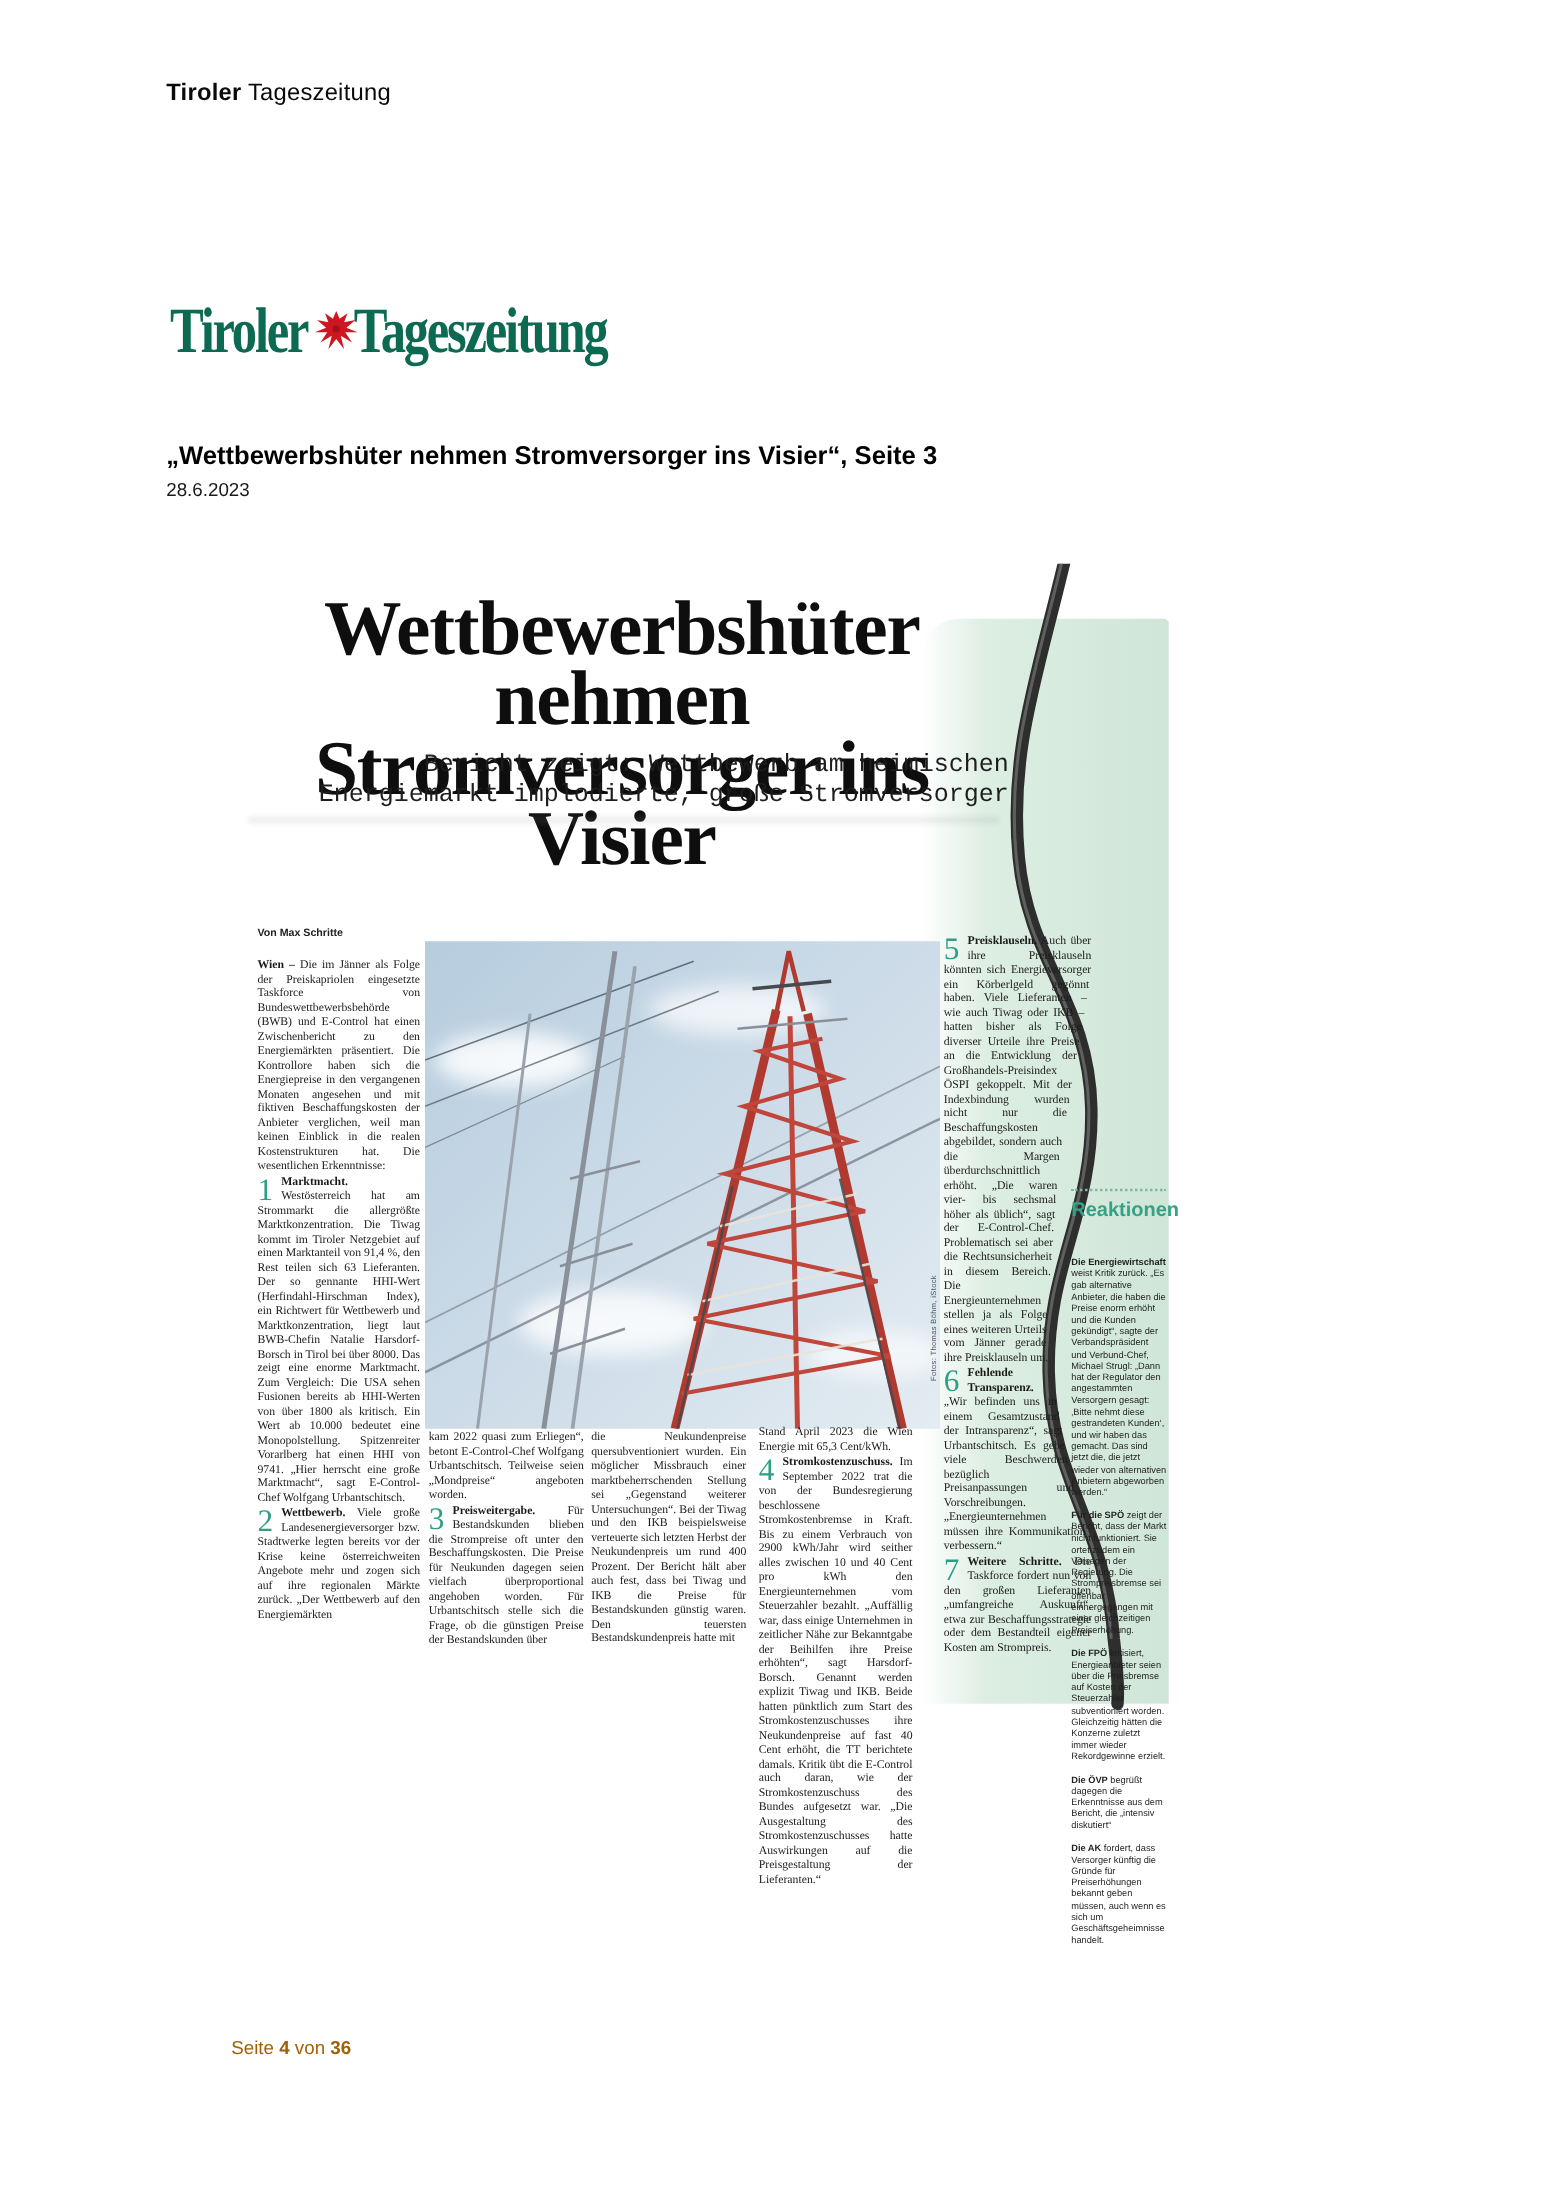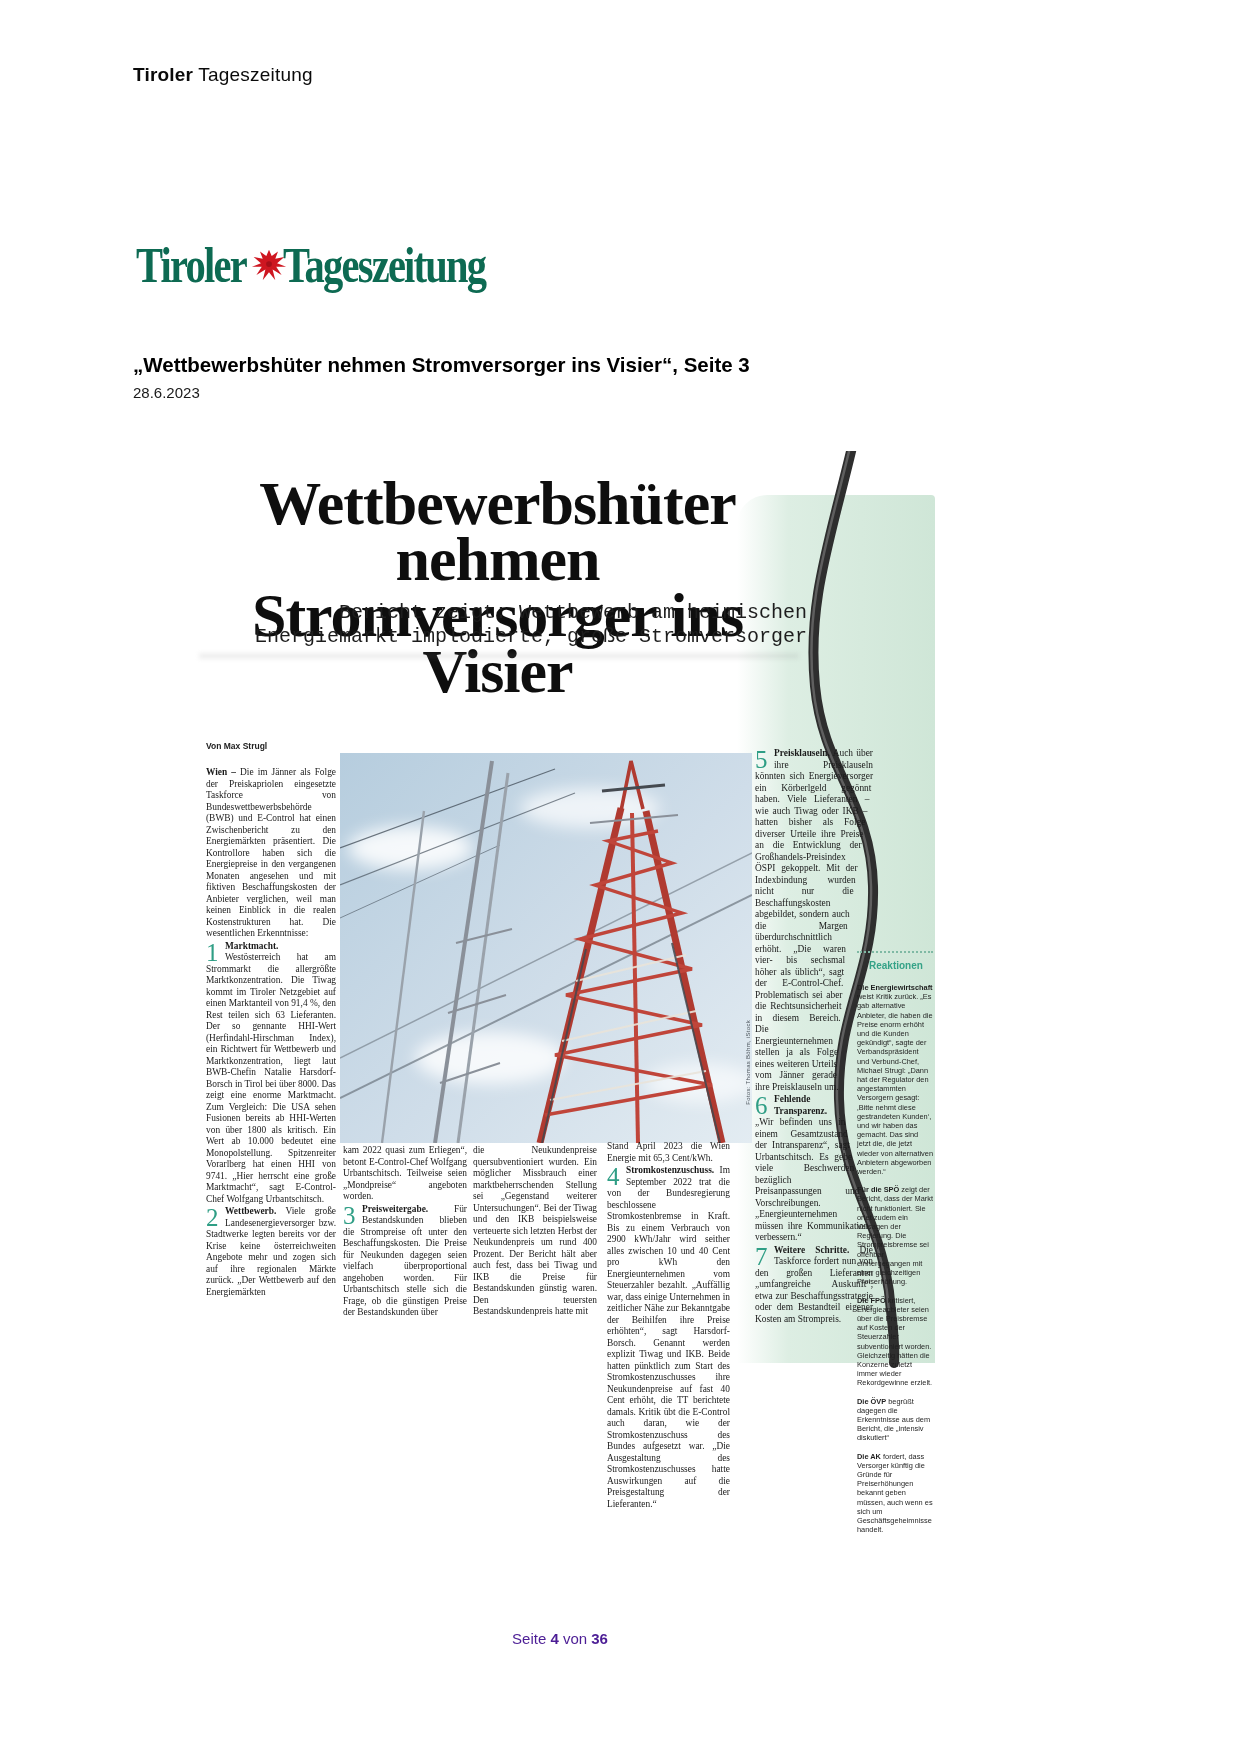--- a/index.html
+++ b/index.html
@@ -137,7 +137,7 @@
   </div>
   <div class="subhead-shade"></div>
 
-  <div class="byline">Von Max Strugl</div>
+  <div class="byline">Von Max Schritte</div>
 
   <div class="photo">
     <svg width="412" height="390" viewBox="0 0 412 390">

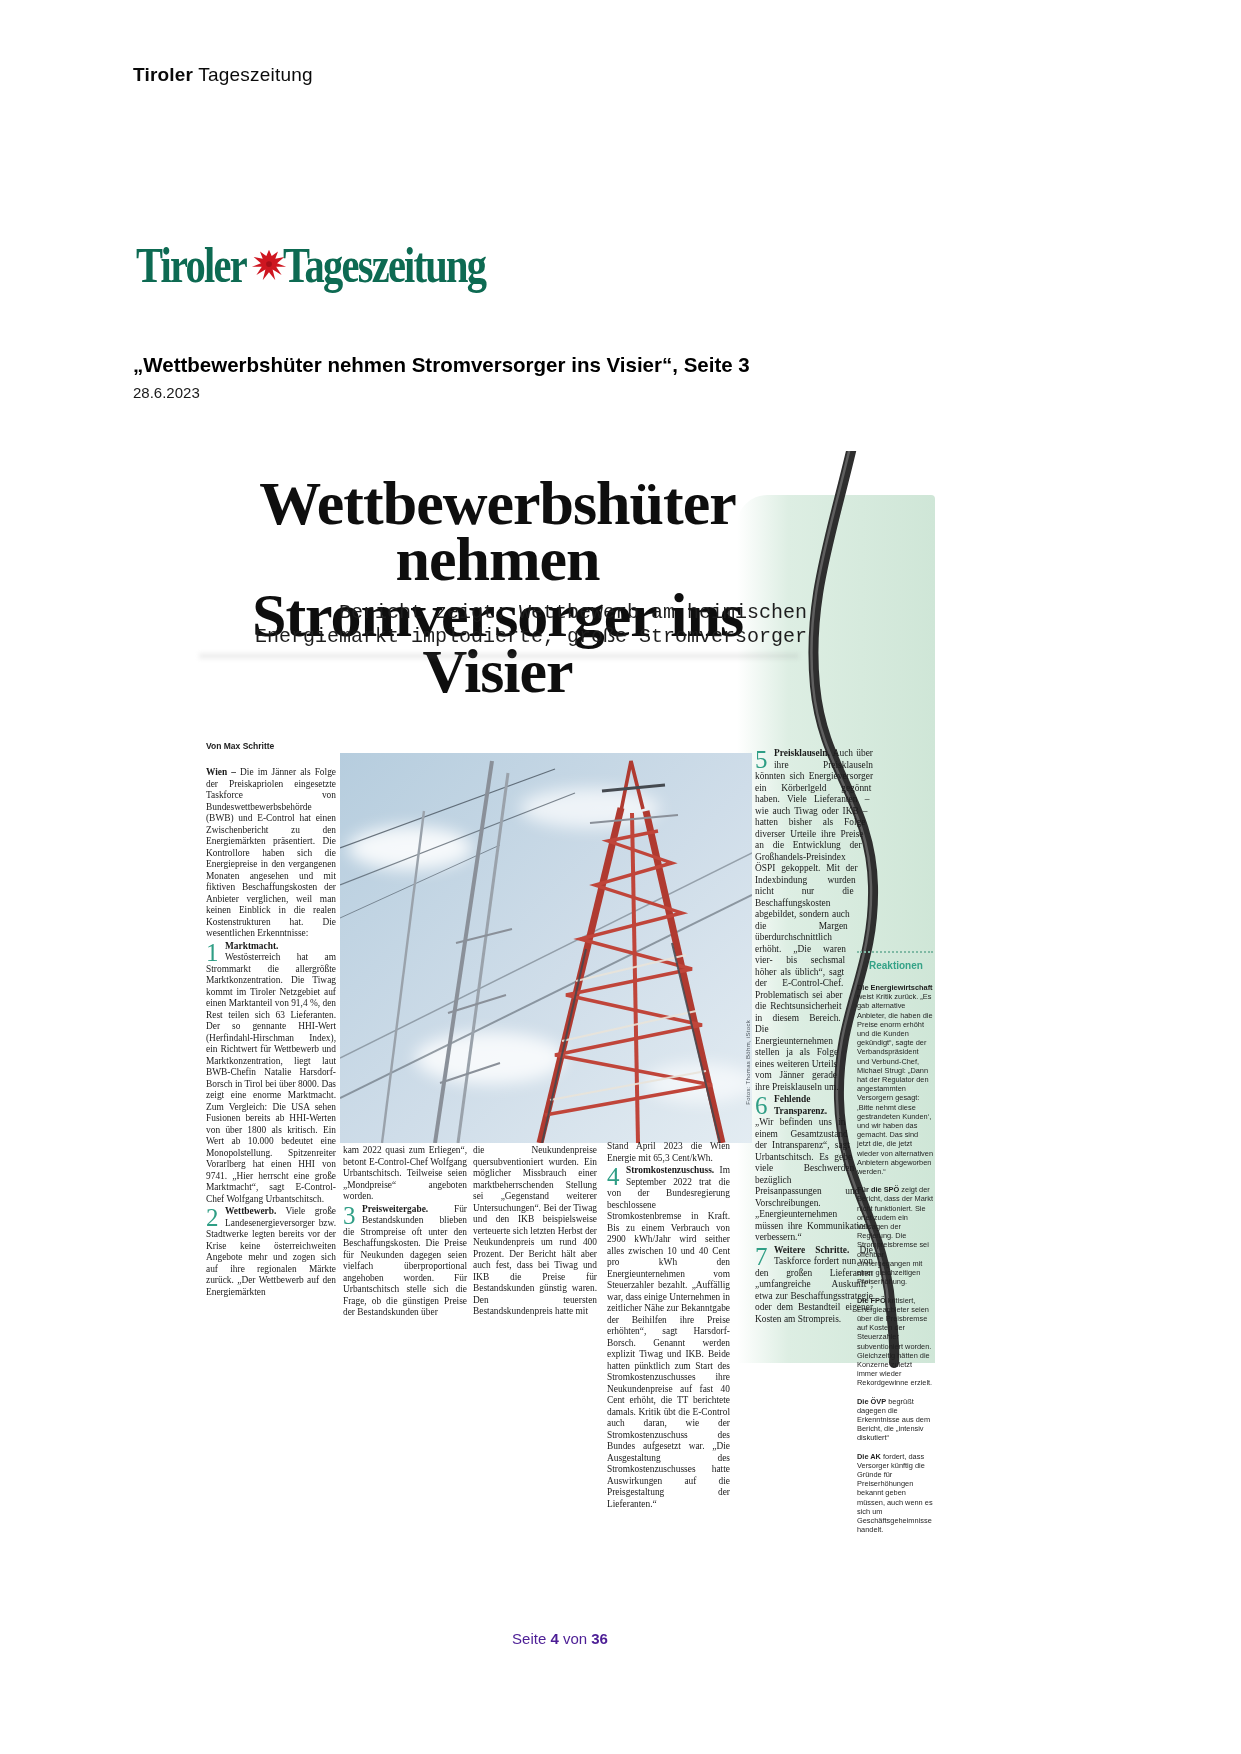--- a/index.html
+++ b/index.html
@@ -89,7 +89,7 @@
   
   .sidebox{position:absolute;left:672px;top:496px;width:76px;}
   .dotline{border-top:2px dotted #7fb9a4;width:100%;margin-bottom:7px;}
-  .side-title{font-size:10px;font-weight:bold;color:#35a287;margin:0 0 12px 0;padding-left:12px;}
+  .side-title{font-size:16px;font-weight:bold;color:#35a287;margin:0 0 27px 0;}
   .side-item{font-size:7.4px;line-height:9.2px;color:#1f1f1f;margin:0 0 9px 0;}
   .side-item b{font-weight:bold;}
 

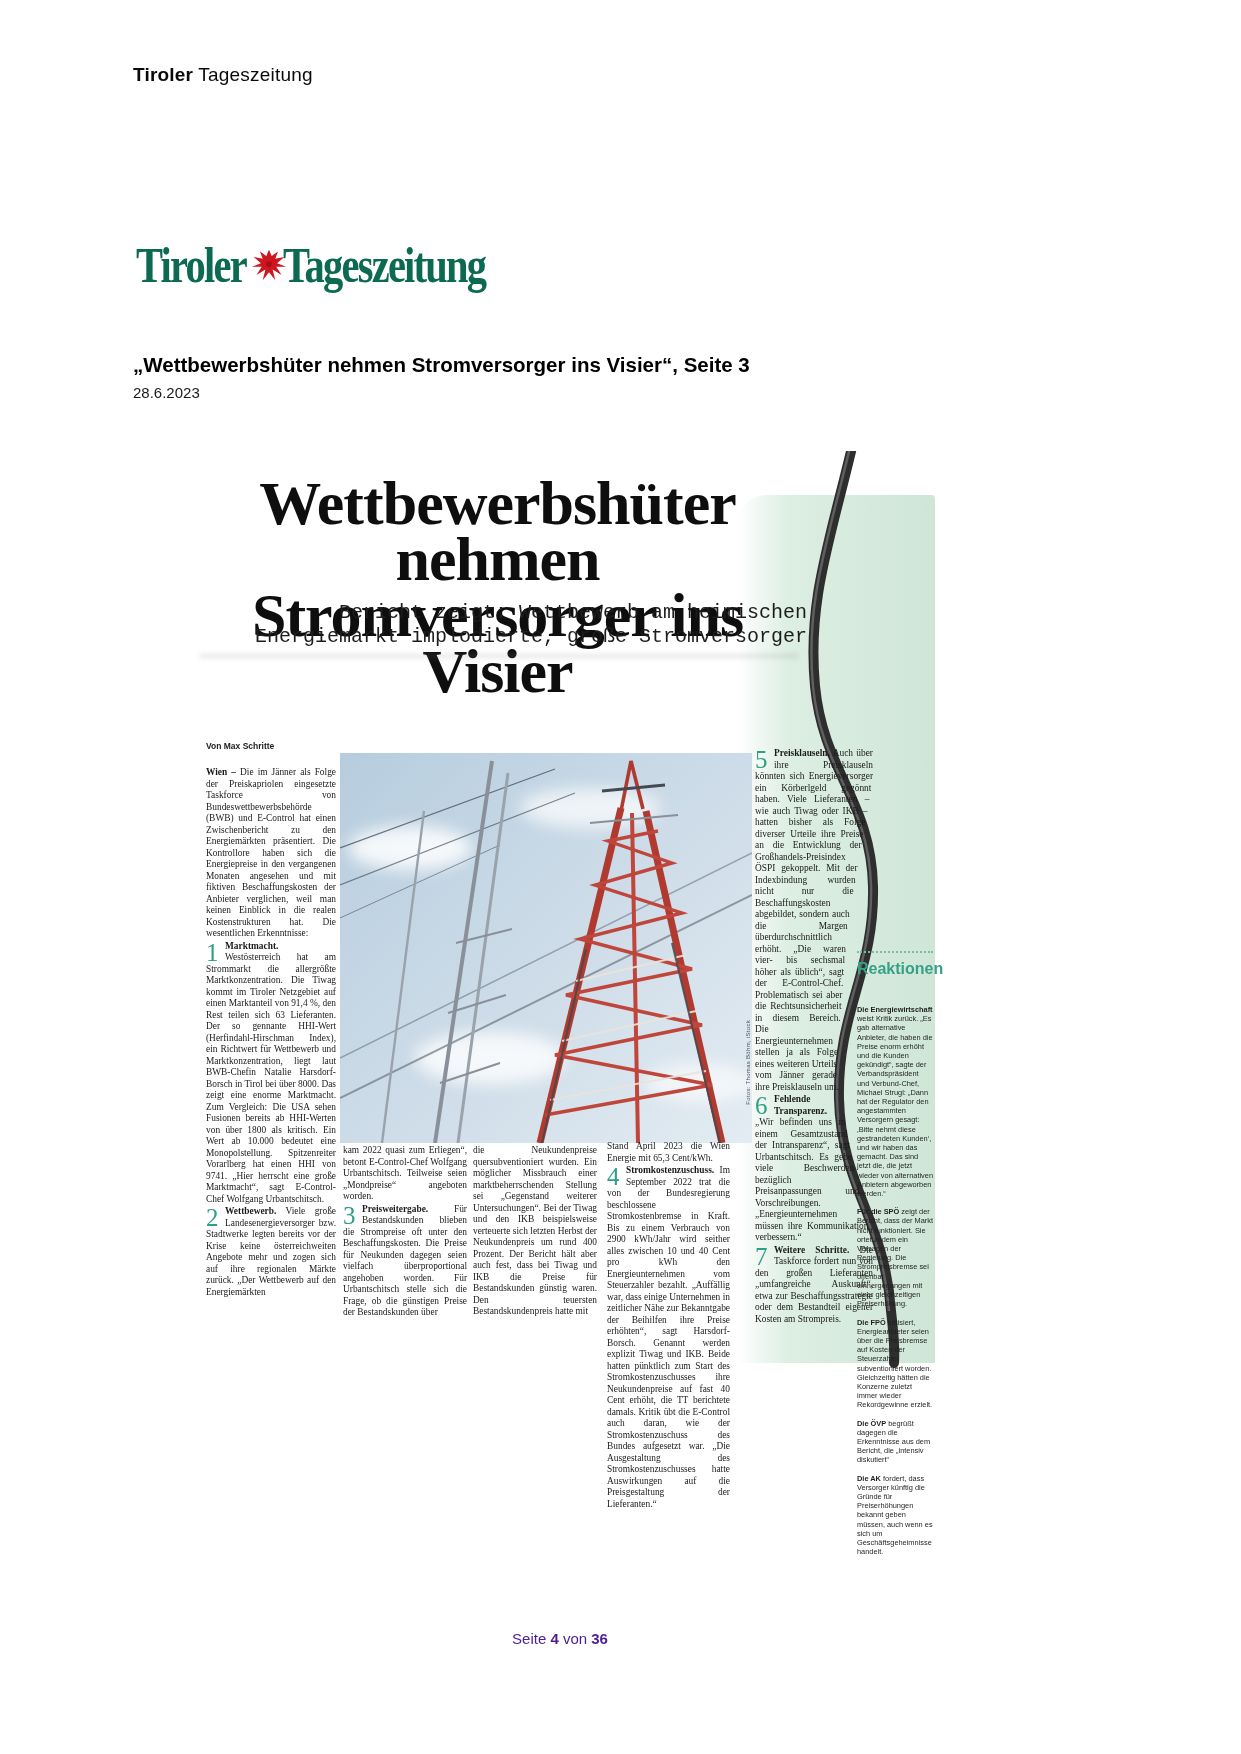--- a/index.html
+++ b/index.html
@@ -94,7 +94,7 @@
   .side-item b{font-weight:bold;}
 
   
-  .footer{left:185px;top:1630px;width:750px;text-align:center;font-size:15px;color:#4c1d95;}
+  .footer{left:185px;top:1630px;width:750px;text-align:left;font-size:15px;color:#a16207;}
   .footer b{font-weight:bold;}
 </style>
 </head>

